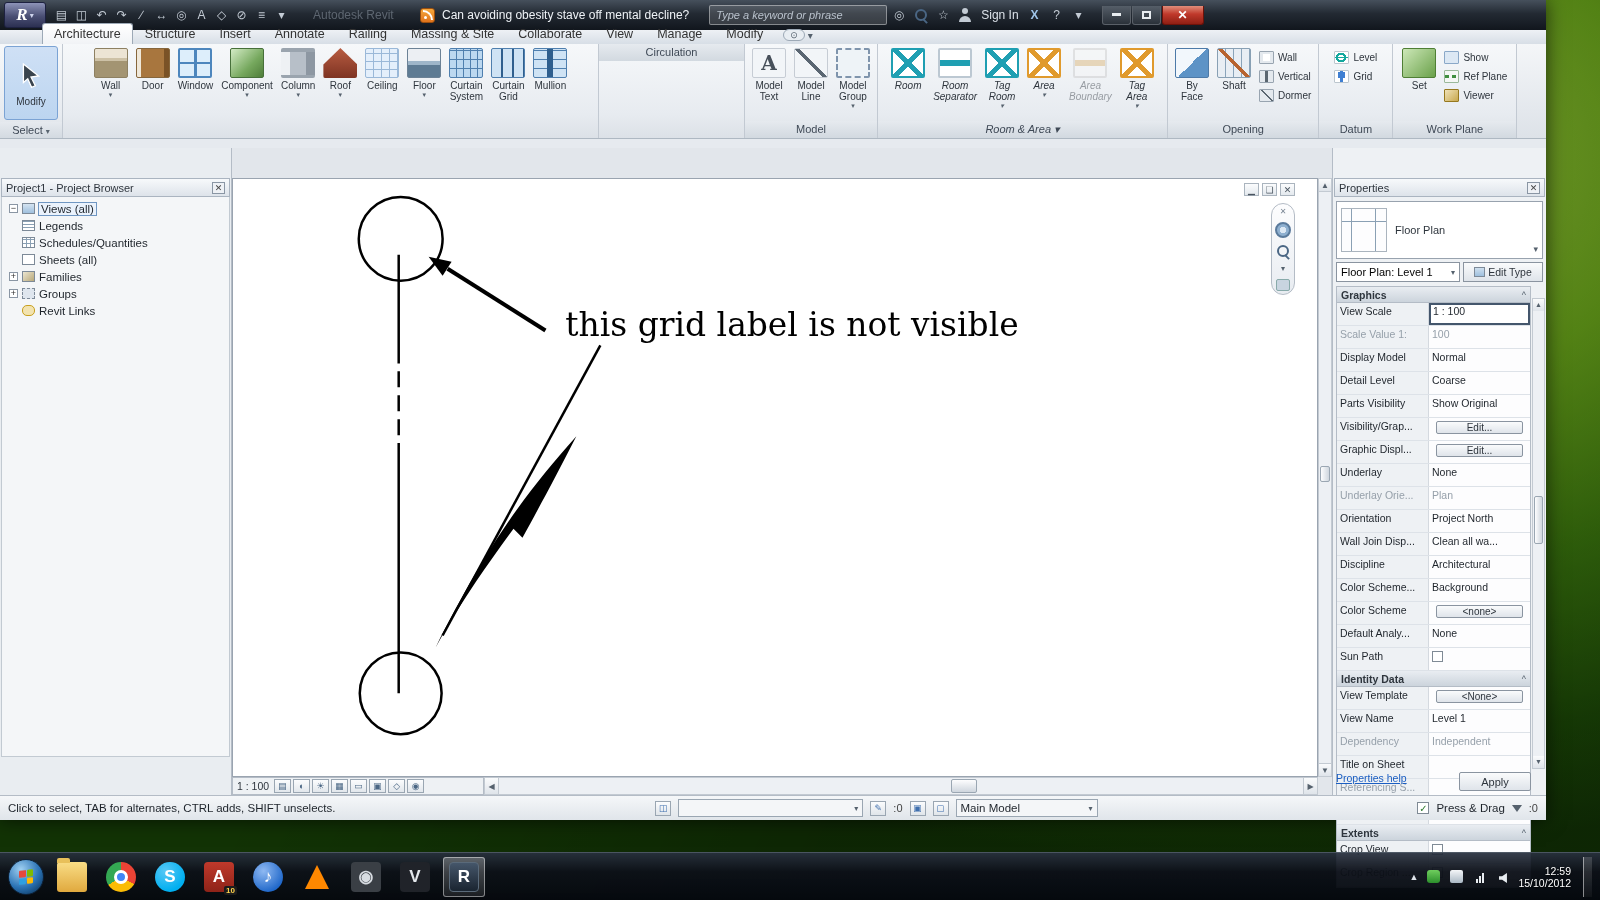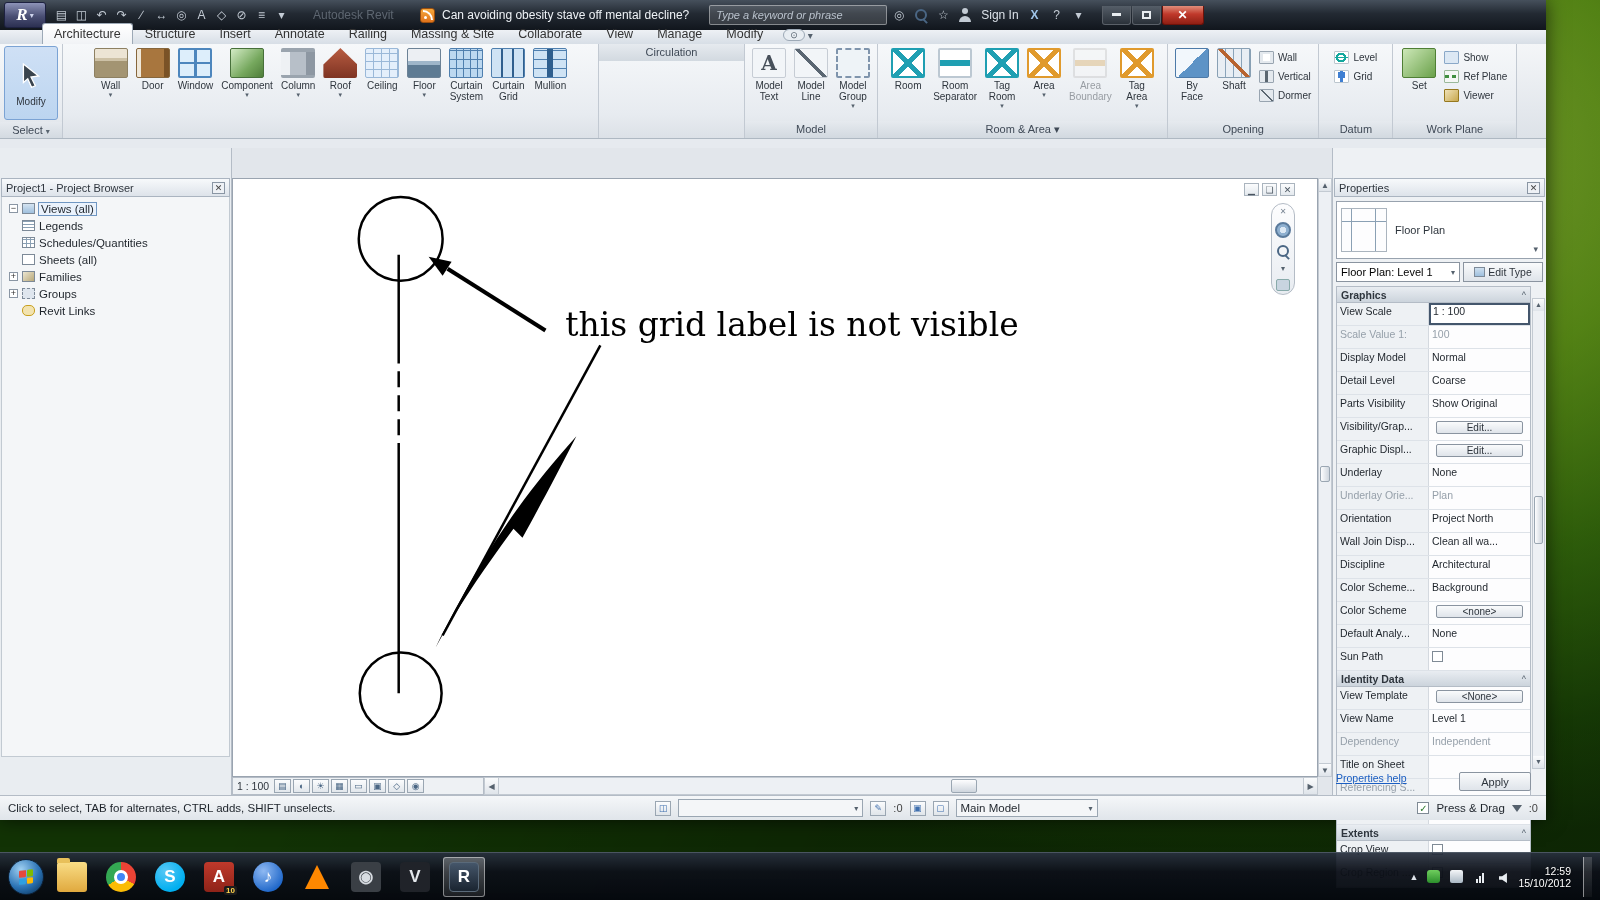--- a/index.html
+++ b/index.html
@@ -77,7 +77,7 @@
   [data-name="ribbon-panel-build"] { min-width:536px; }
   [data-name="ribbon-panel-circulation"] { min-width:146px; }
   [data-name="ribbon-panel-model"] { min-width:130px; }
-  [data-name="ribbon-panel-room-area"] { min-width:290px; }
+  [data-name="ribbon-panel-room-area"] { min-width:290px;font-style:italic; }
   [data-name="ribbon-panel-opening"] { min-width:144px; }
   [data-name="ribbon-panel-datum"] { min-width:74px; }
   [data-name="ribbon-panel-work-plane"] { min-width:124px; }

